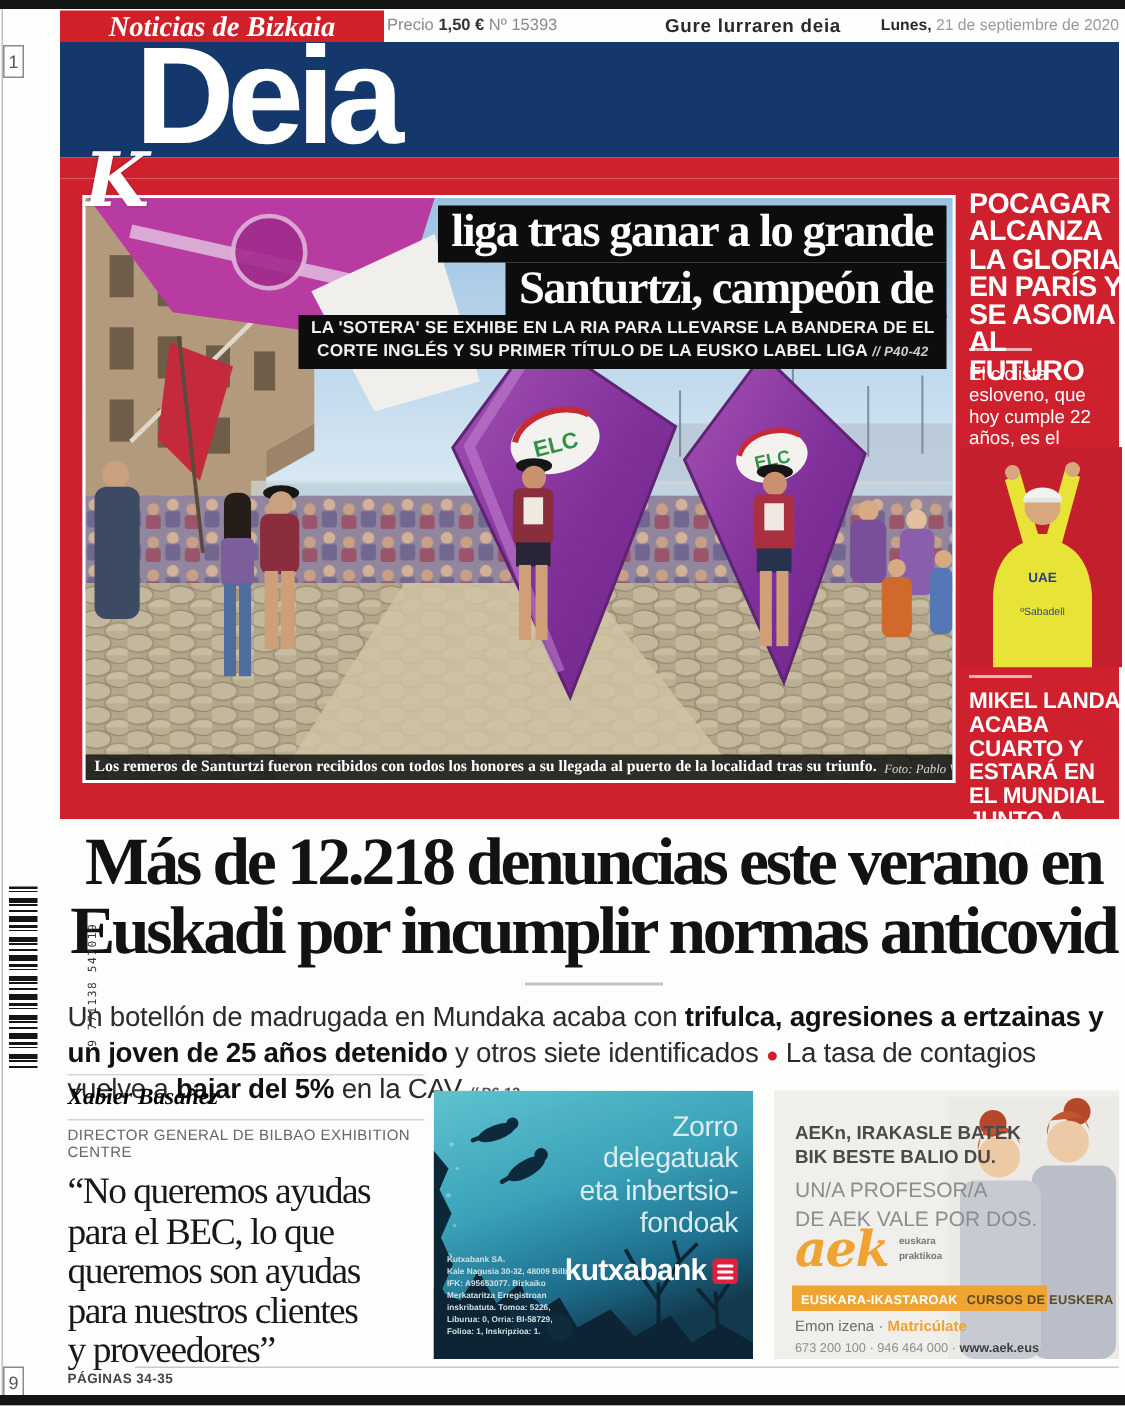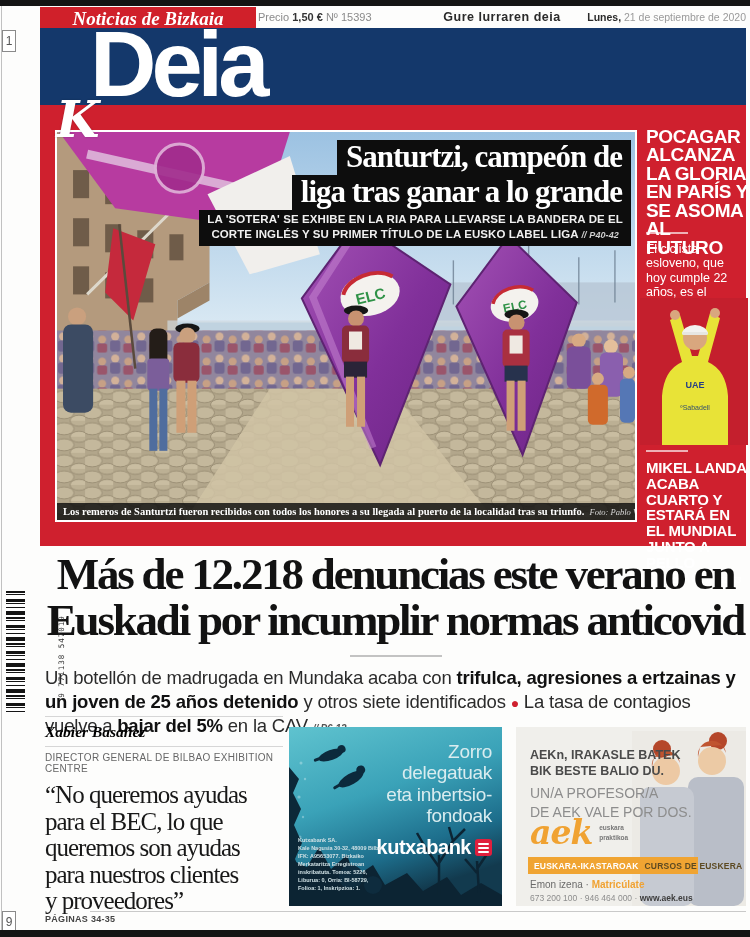--- a/index.html
+++ b/index.html
@@ -276,8 +276,8 @@
       </svg>
 
       <div class="headline-stack">
+        <div><span class="hl hl2">liga tras ganar a lo grande</span></div>
         <div><span class="hl">Santurtzi, campeón de</span></div>
-        <div><span class="hl hl2">liga tras ganar a lo grande</span></div>
         <div><span class="subhead"><span>LA 'SOTERA' SE EXHIBE EN LA RIA PARA LLEVARSE LA BANDERA DE EL</span><br><span>CORTE INGLÉS Y SU PRIMER TÍTULO DE LA EUSKO LABEL LIGA </span><span class="pref">// P40-42</span></span></div>
       </div>
 

